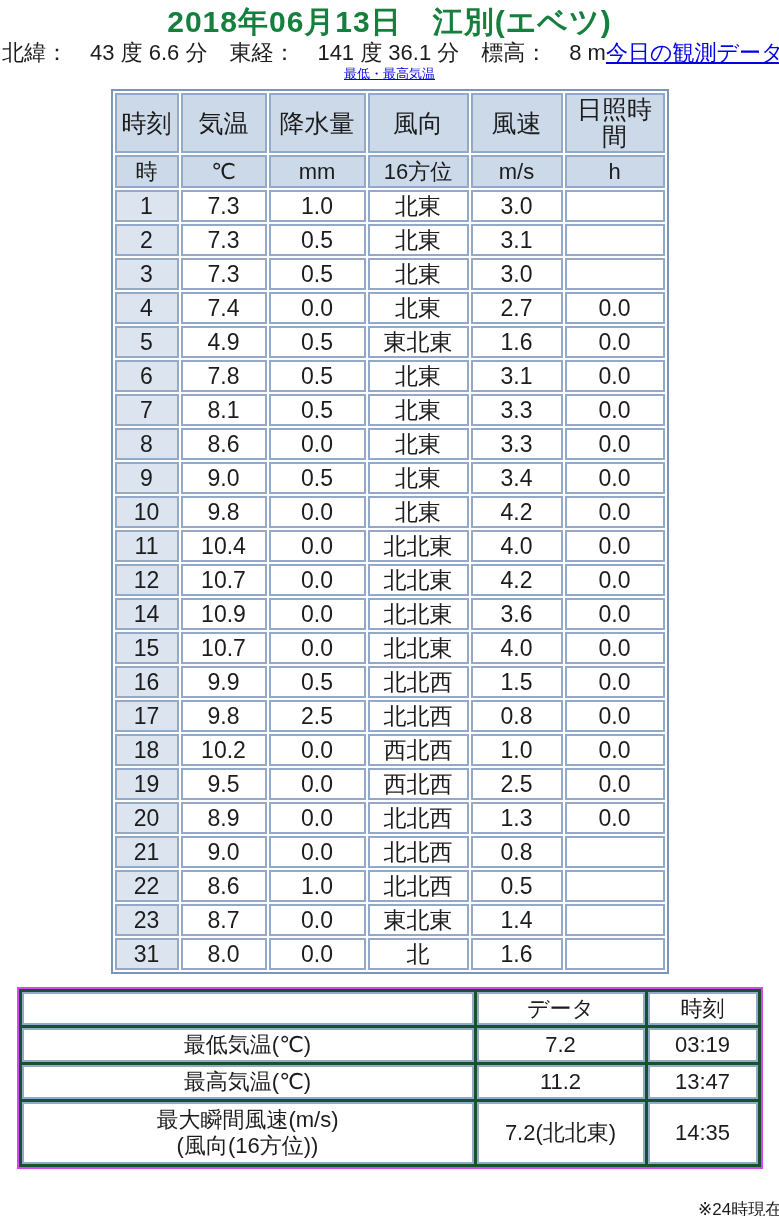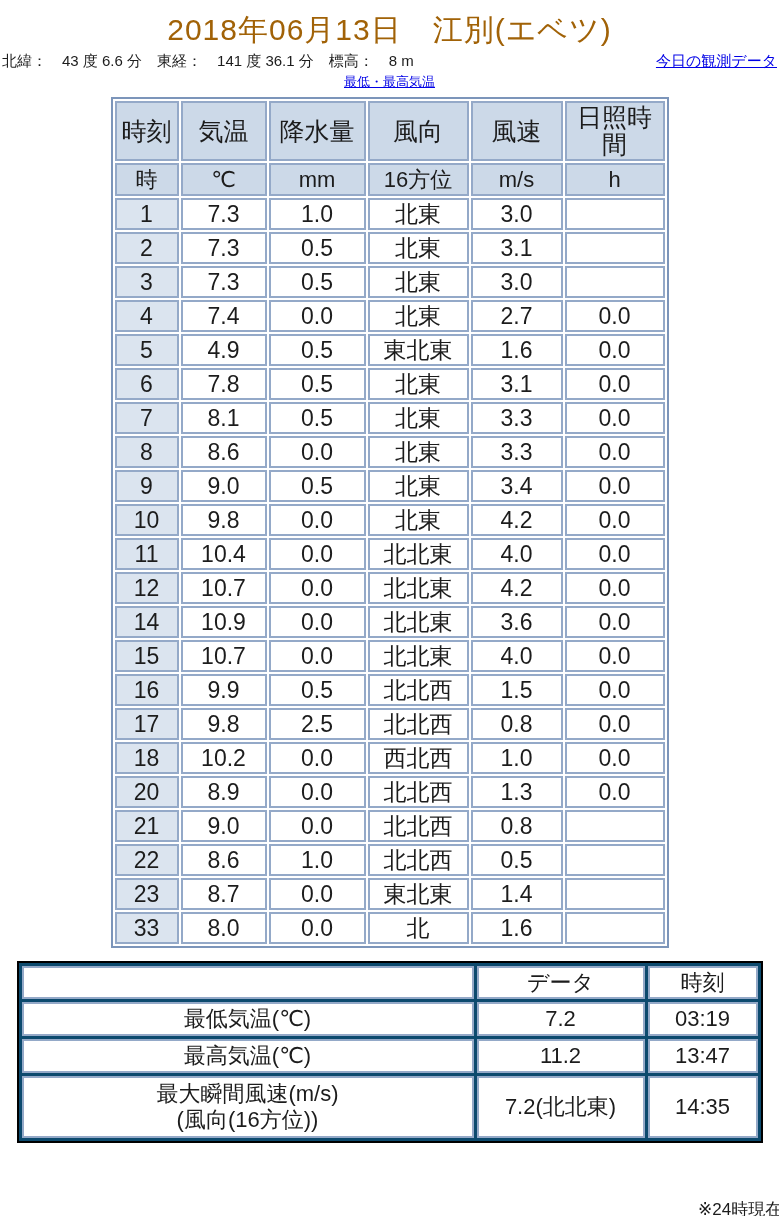--- a/index.html
+++ b/index.html
@@ -11,9 +11,9 @@
   .page{width:779px;height:1216px;position:relative;}
 
   .page-title{
-    margin:0;padding-top:12px;
-    text-align:center;font-size:30px;line-height:36px;font-weight:400;
-    letter-spacing:1px;color:#a16207;
+    margin:0;padding-top:4px;
+    text-align:center;font-size:30px;line-height:36px;font-weight:700;
+    letter-spacing:1px;color:#15803d;
   }
   .subtitle-row{
     display:flex;justify-content:space-between;align-items:baseline;

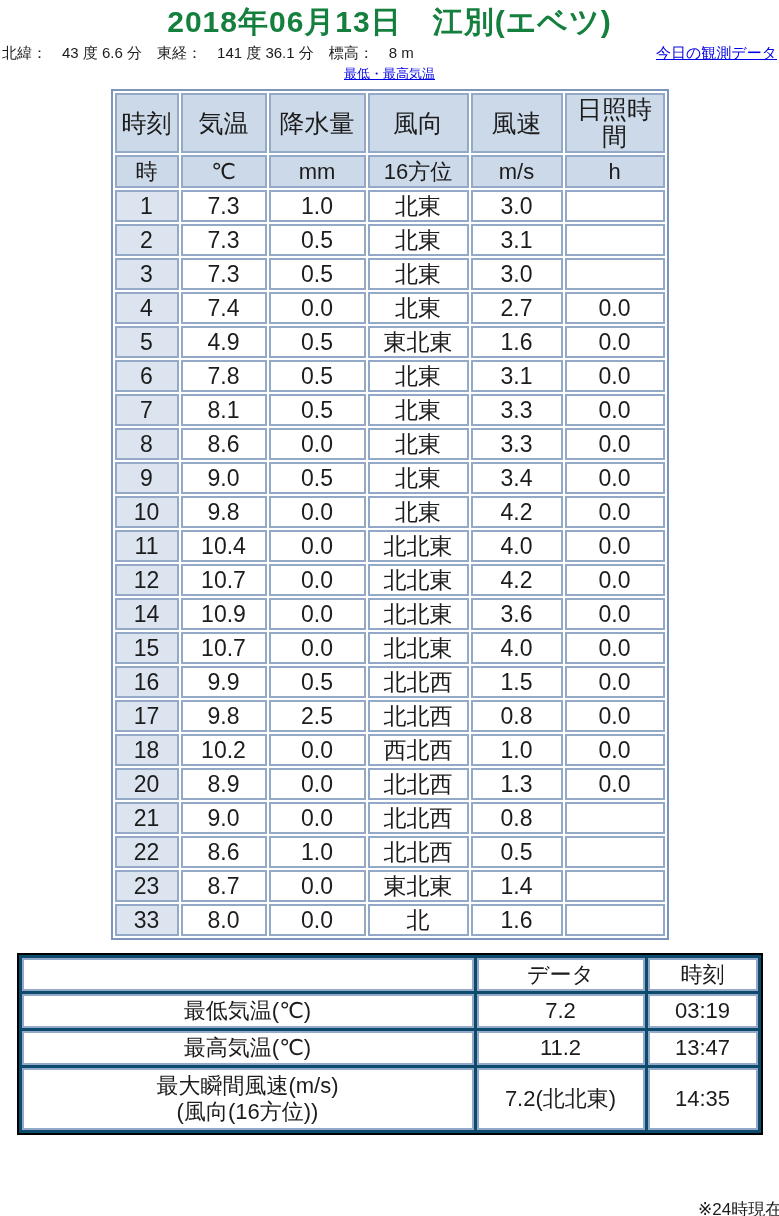--- a/index.html
+++ b/index.html
@@ -17,7 +17,7 @@
   }
   .subtitle-row{
     display:flex;justify-content:space-between;align-items:baseline;
-    padding:2px 2px 0 2px;font-size:15px;line-height:21px;white-space:nowrap;
+    padding:2px 2px 0 2px;font-size:22px;line-height:21px;white-space:nowrap;
   }
   .coords{color:#1c1c1c;}
   a.link{color:#0000e6;text-decoration:underline;cursor:pointer;}

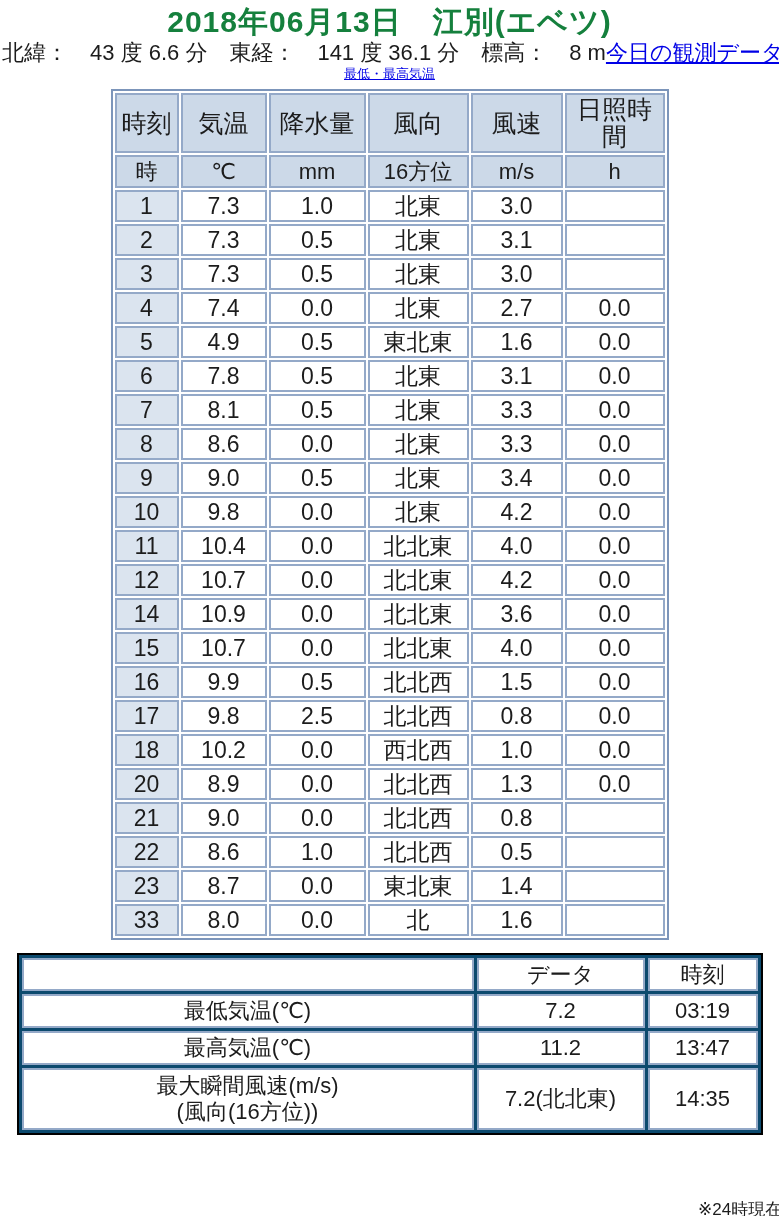--- a/index.html
+++ b/index.html
@@ -249,6 +249,14 @@
           <td>0.0</td>
         </tr>
         <tr>
+          <th>19</th>
+          <td>9.5</td>
+          <td>0.0</td>
+          <td>西北西</td>
+          <td>2.5</td>
+          <td>0.0</td>
+        </tr>
+        <tr>
           <th>20</th>
           <td>8.9</td>
           <td>0.0</td>

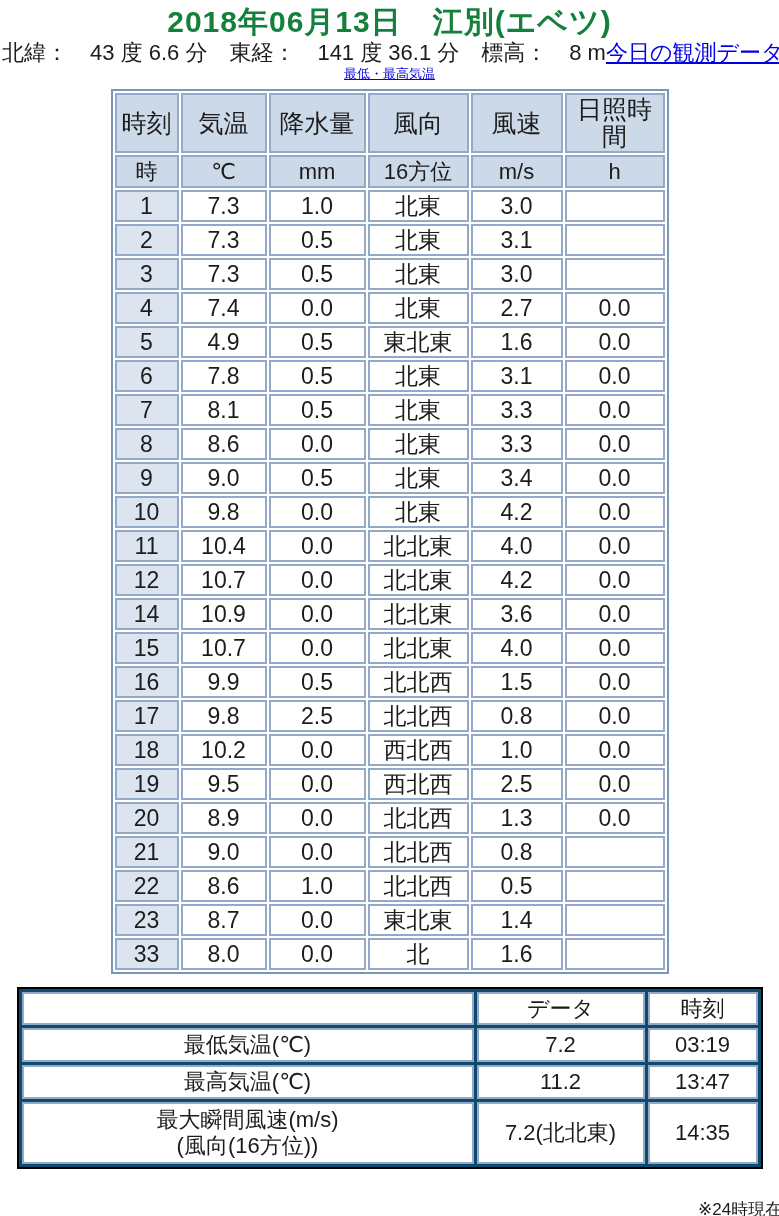--- a/index.html
+++ b/index.html
@@ -289,7 +289,7 @@
           <td></td>
         </tr>
         <tr>
-          <th>33</th>
+          <th>31</th>
           <td>8.0</td>
           <td>0.0</td>
           <td>北</td>

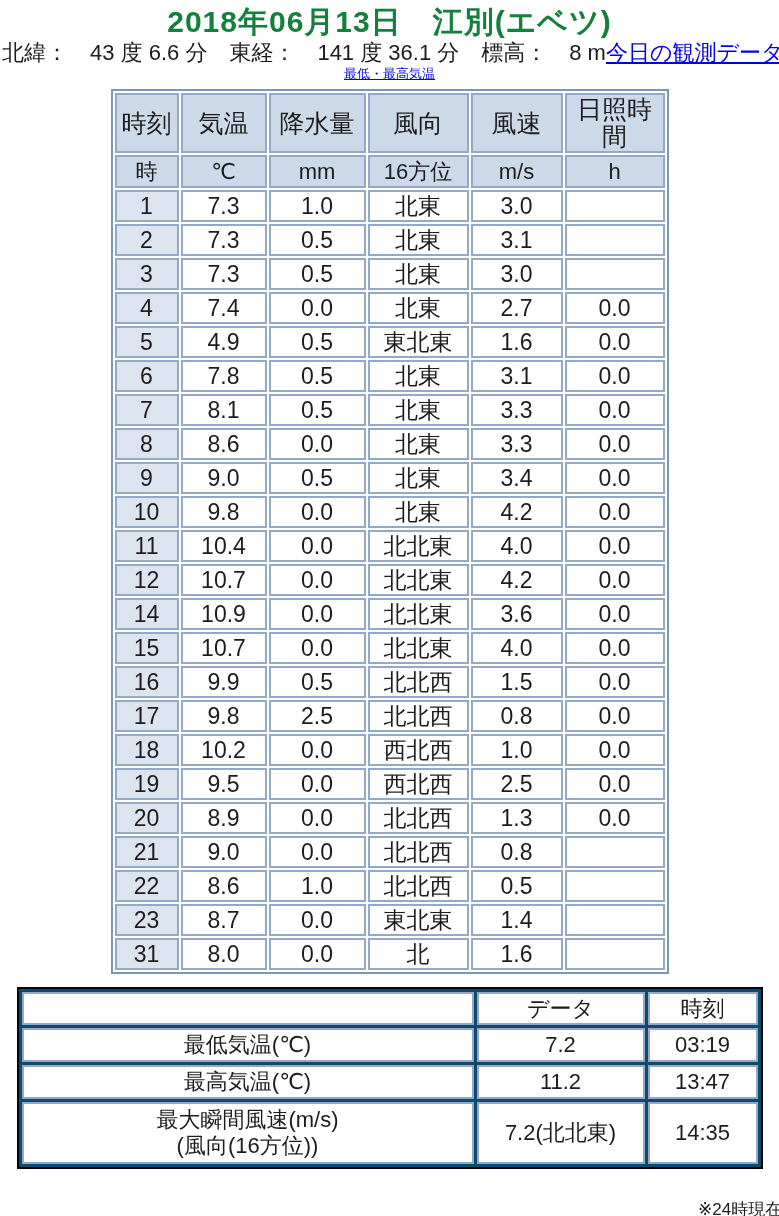--- a/index.html
+++ b/index.html
@@ -51,7 +51,7 @@
   table.summary{
     table-layout:fixed;width:740px;margin:13px auto 0 auto;
     border-collapse:separate;border-spacing:3px;
-    border:2px solid #000000;background:#0c4a6e;
+    border:2px solid #d946ef;background:#14532d;
   }
   table.summary th,table.summary td{
     border:2px solid #94a9c8;background:#fff;

